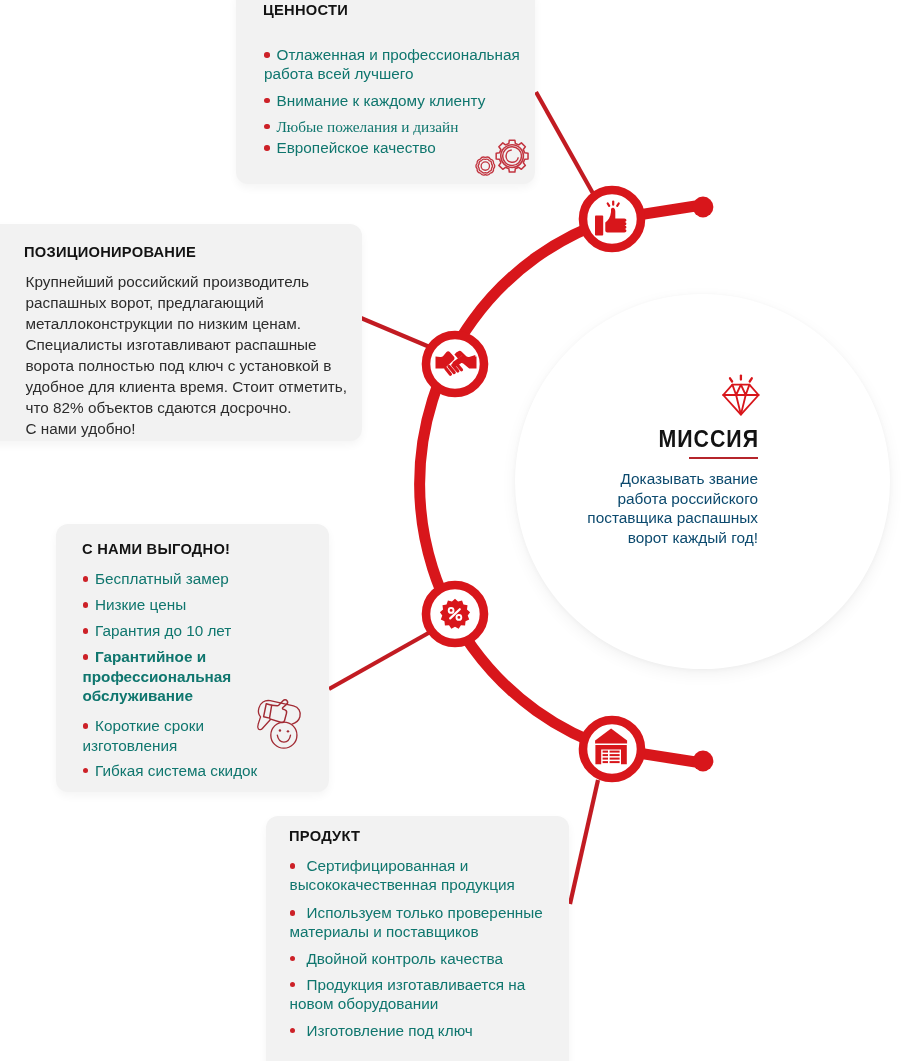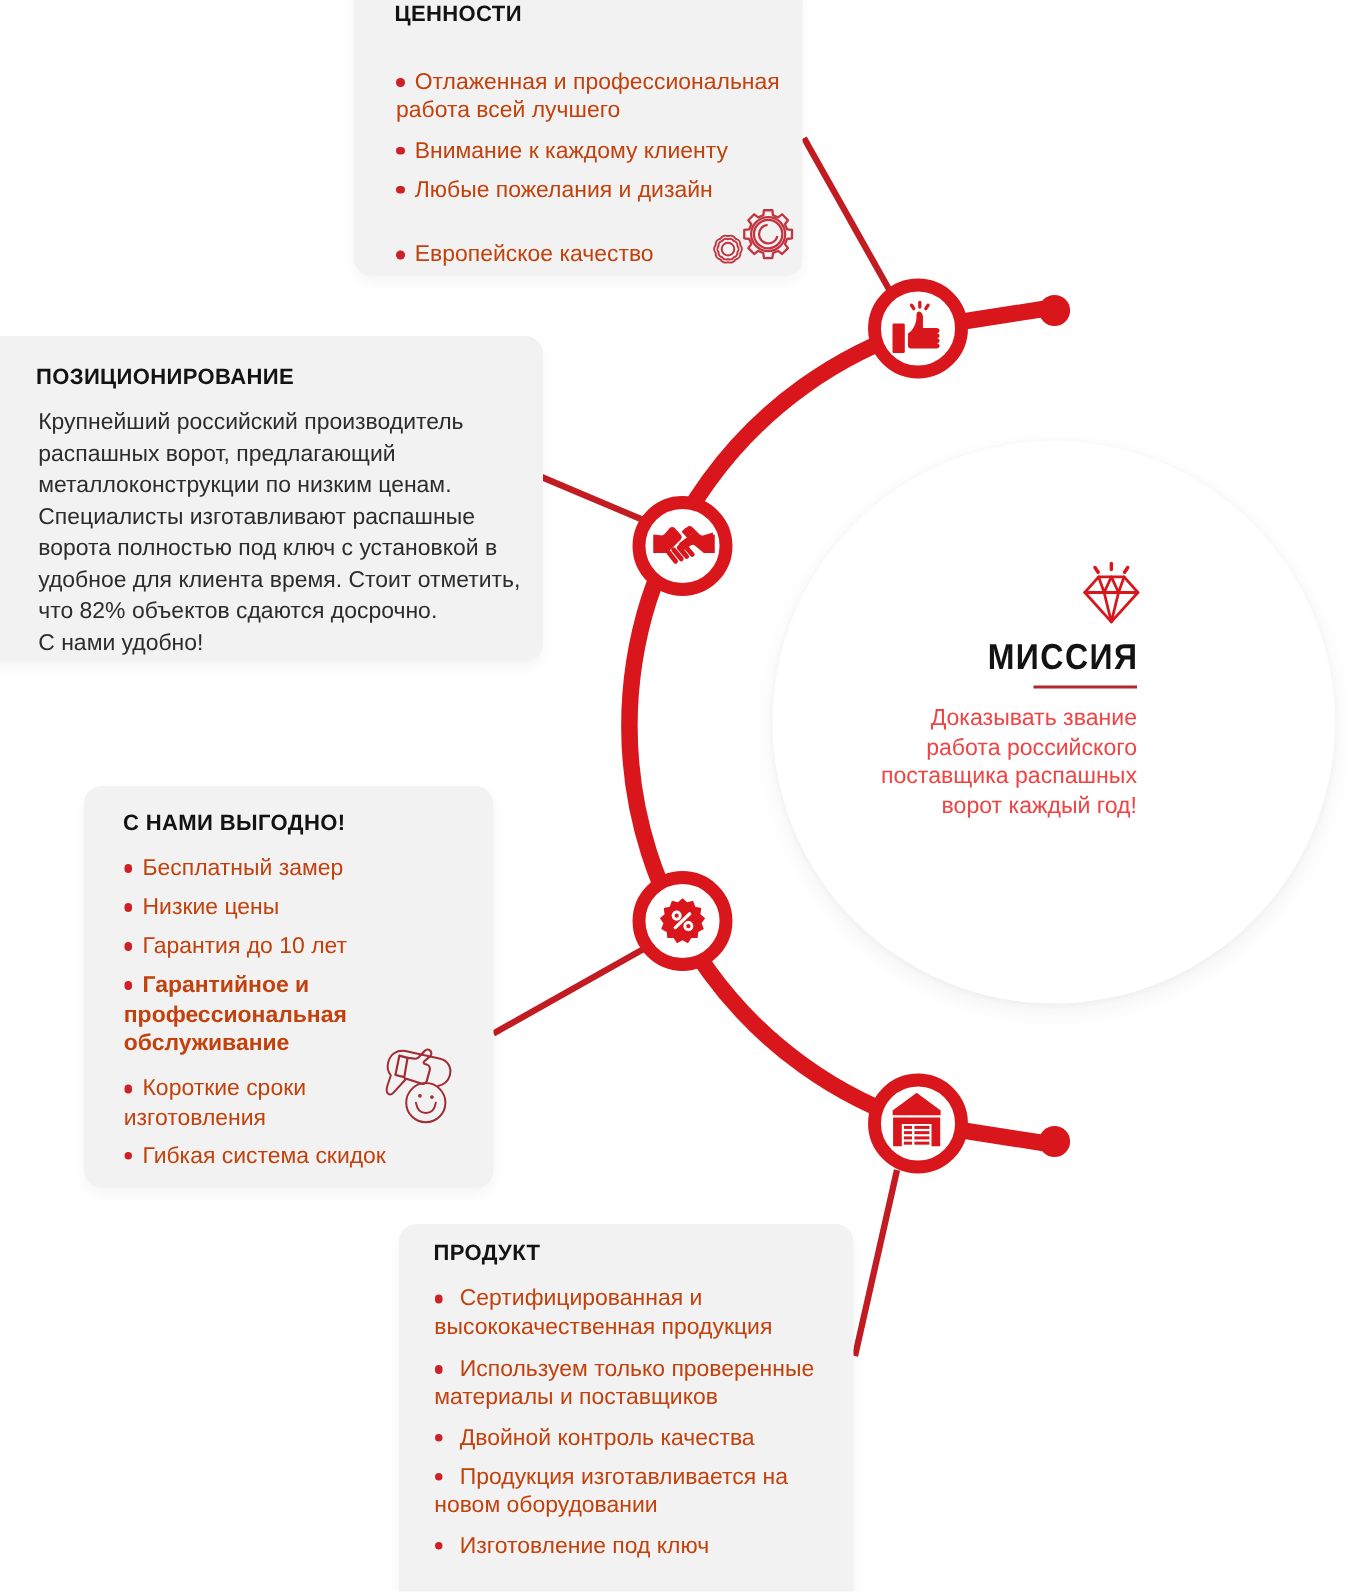--- a/index.html
+++ b/index.html
@@ -13,7 +13,7 @@
   .card-title{position:absolute;font-weight:bold;color:#131313;font-size:14.7px;
               letter-spacing:.25px;white-space:nowrap;}
   .blist{position:absolute;}
-  .bi{position:relative;font-size:15.3px;line-height:19.4px;color:#c2410c;}
+  .bi{position:relative;font-size:15.3px;line-height:19.4px;color:#0f766e;}
   .bi .dot{position:absolute;left:0px;width:5.6px;height:5.6px;background:#cd2128;
            border-radius:50%;}
   .bi .tx{display:block;}

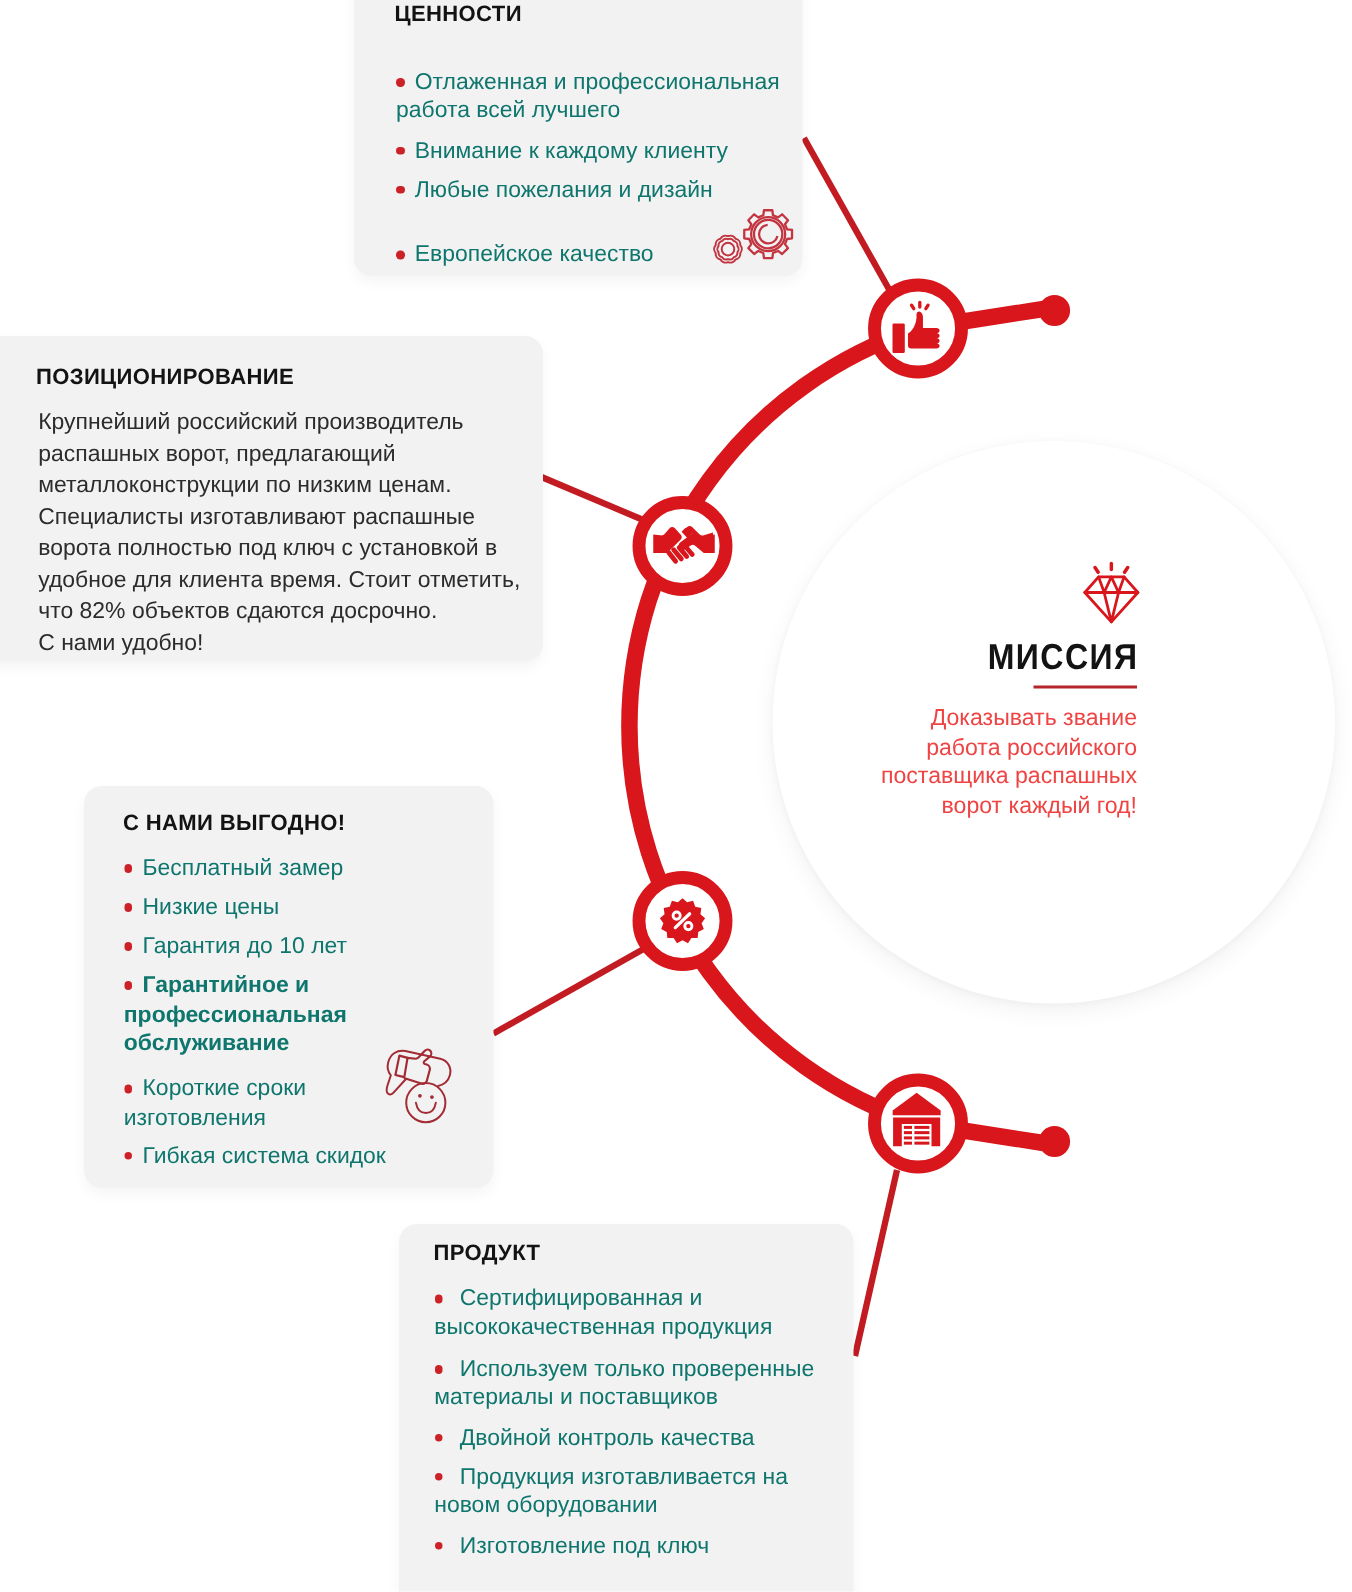--- a/index.html
+++ b/index.html
@@ -157,7 +157,7 @@
         <span class="dot" style="top:7px;"></span>
         <span class="tx first">Внимание к каждому клиенту</span>
       </div>
-      <div class="bi" style="margin-bottom:24px;">
+      <div class="bi" style="margin-bottom:2px;font-family:Liberation Serif, serif;">
         <span class="dot" style="top:7px;"></span>
         <span class="tx first">Любые пожелания и дизайн</span>
       </div>

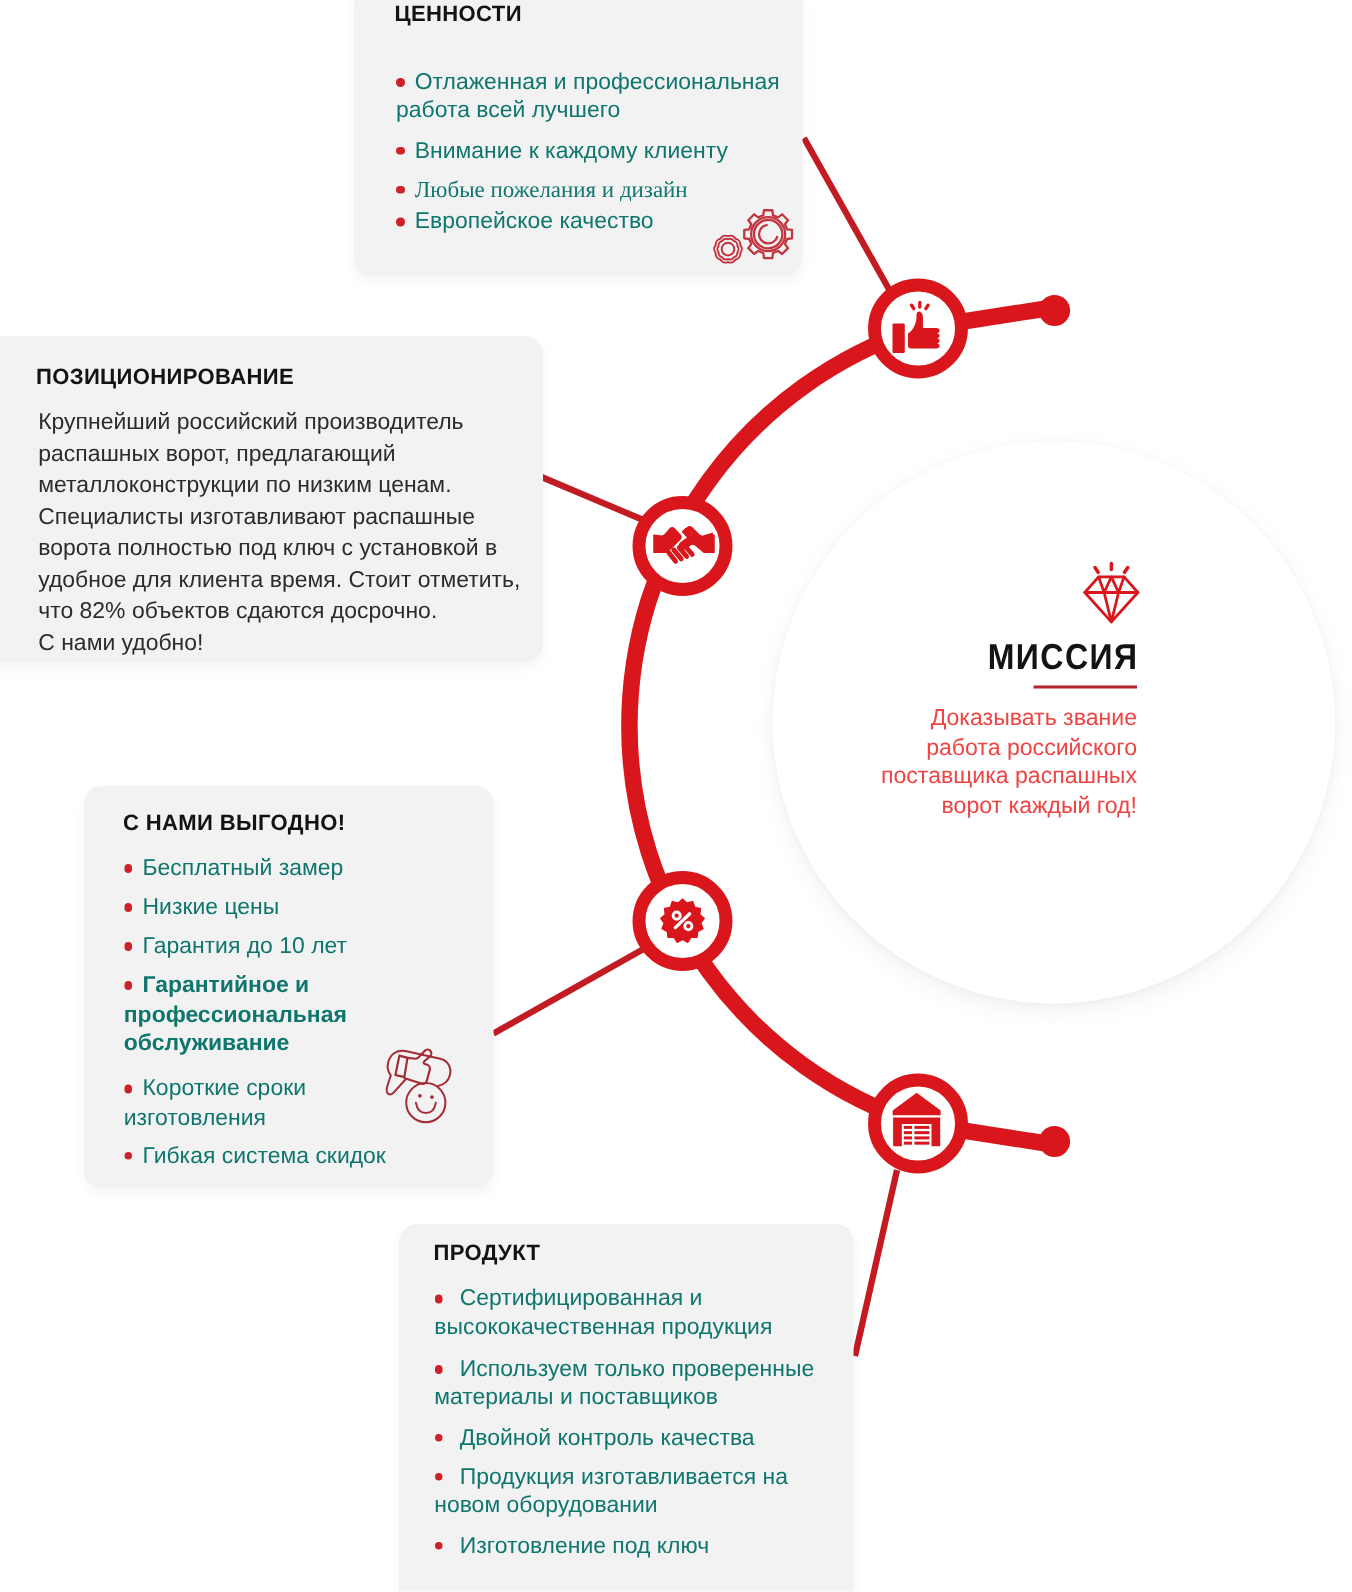--- a/index.html
+++ b/index.html
@@ -28,7 +28,7 @@
   .m-title{position:absolute;left:0;right:0;text-align:center;font-weight:bold;
            color:#131313;letter-spacing:1.4px;}
   .m-rule{position:absolute;background:#b5252b;}
-  .m-text{position:absolute;left:0;right:0;color:#ef4444;text-align:center;}
+  .m-text{position:absolute;left:0;right:0;color:#0c4a6e;text-align:center;}
 </style>
 </head>
 <body>

